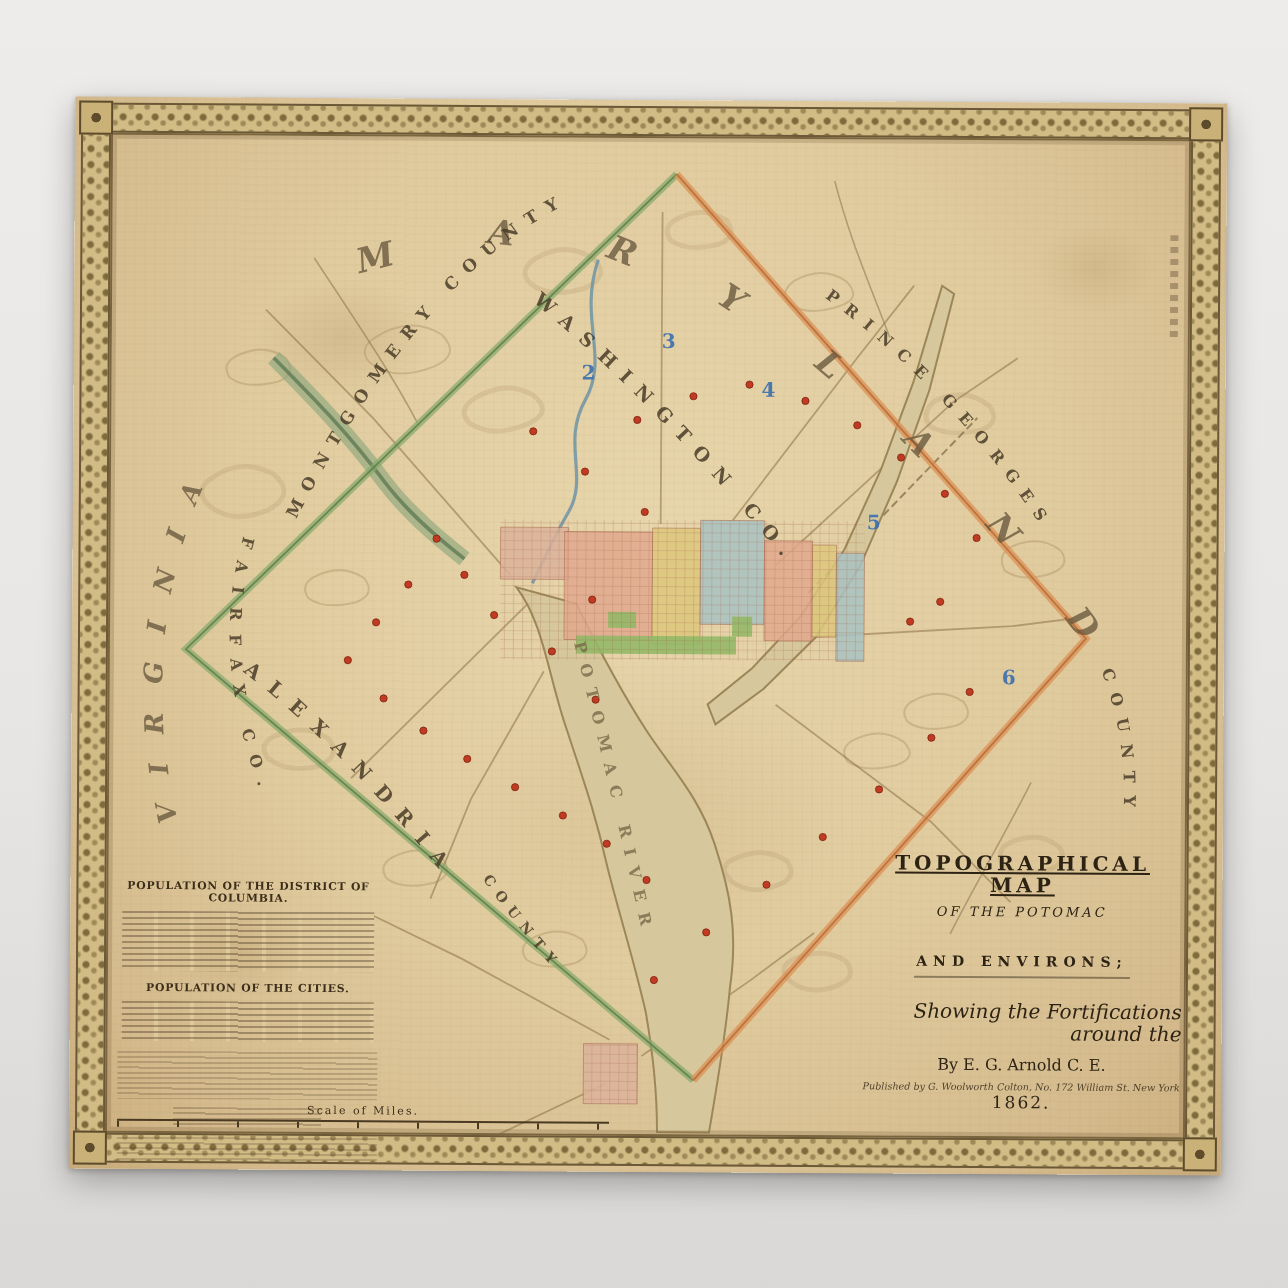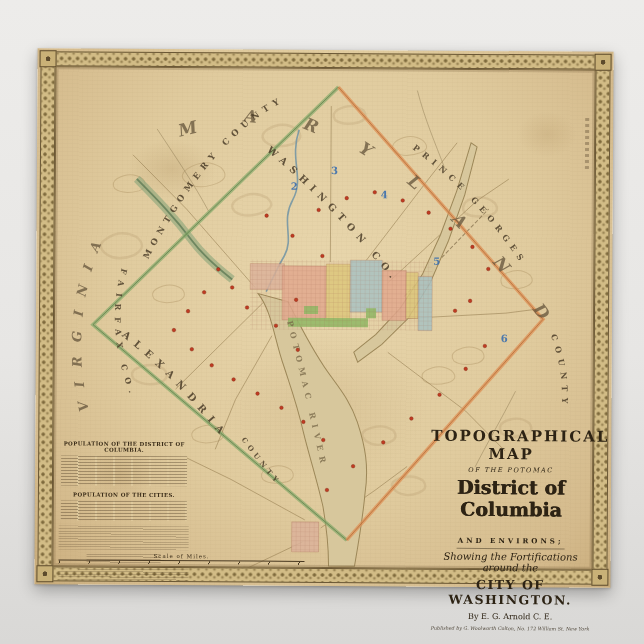--- a/index.html
+++ b/index.html
@@ -58,7 +58,7 @@
   
   .title-block{position:absolute;left:396px;top:376px;width:160px;
     text-align:center;color:#2d2314;z-index:4;}
-  .tb-1{font-size:15px;font-weight:bold;letter-spacing:2px;}
+  .tb-1{font-size:10px;font-weight:bold;letter-spacing:2px;text-decoration:underline;}
   .tb-2{font-size:6.5px;letter-spacing:1.5px;margin-top:3px;font-style:italic;}
   .tb-3{font-size:19px;font-weight:bold;margin-top:2px;letter-spacing:0;
     text-shadow:.6px 0 0 #2d2314;}

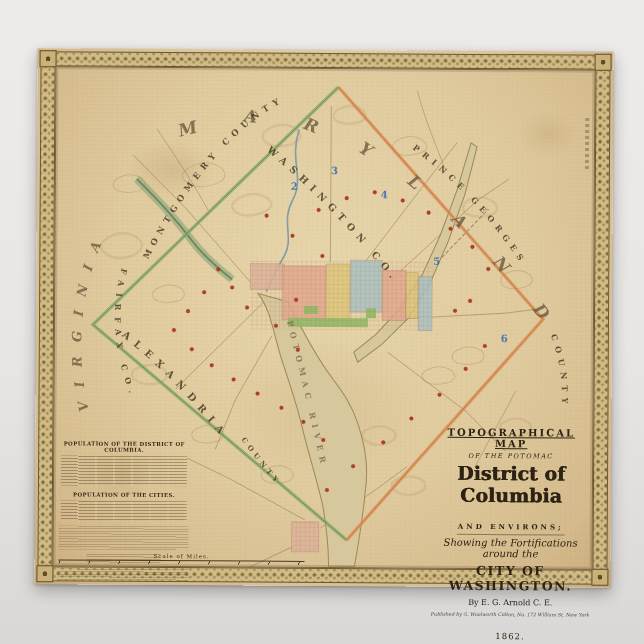--- a/index.html
+++ b/index.html
@@ -277,7 +277,6 @@
     <div class="title-block">
       <div class="tb-1">TOPOGRAPHICAL MAP</div>
       <div class="tb-2">OF THE POTOMAC</div>
-      <div class="tb-3">District of Columbia</div>
       <div class="tb-4">AND ENVIRONS;</div>
       <div class="tb-rule"></div>
       <div class="tb-5">Showing the Fortifications around the</div>

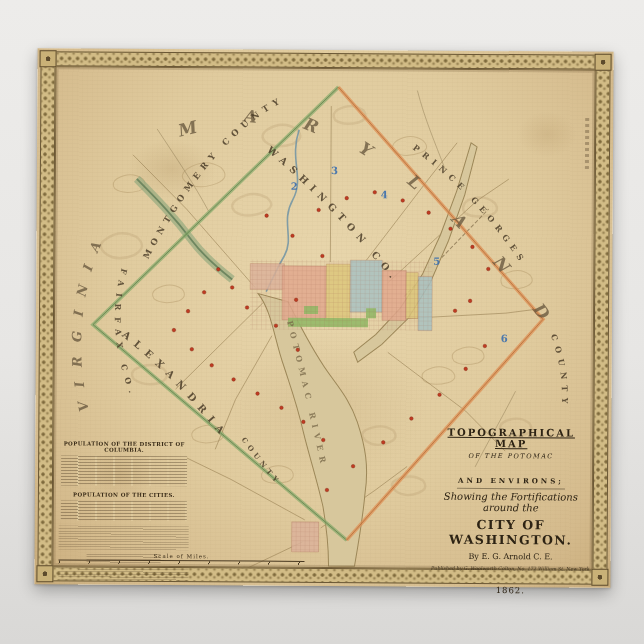--- a/index.html
+++ b/index.html
@@ -63,7 +63,7 @@
   .tb-3{font-size:19px;font-weight:bold;margin-top:2px;letter-spacing:0;
     text-shadow:.6px 0 0 #2d2314;}
   .tb-4{font-size:7px;font-weight:bold;letter-spacing:3px;margin-top:16px;}
-  .tb-5{font-size:10px;font-style:italic;margin-top:2px;}
+  .tb-5{font-size:10px;font-style:italic;margin-top:12px;text-align:right;}
   .tb-6{font-size:12.5px;font-weight:bold;letter-spacing:1.5px;margin-top:4px;}
   .tb-7{font-size:8px;font-weight:normal;margin-top:5px;}
   .tb-8{font-size:4.8px;font-style:italic;margin-top:5px;opacity:.8;}

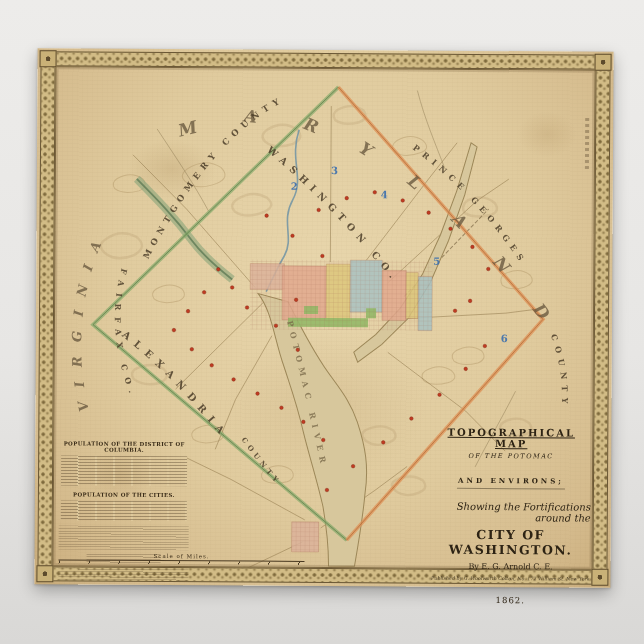--- a/index.html
+++ b/index.html
@@ -280,7 +280,6 @@
       <div class="tb-4">AND ENVIRONS;</div>
       <div class="tb-rule"></div>
       <div class="tb-5">Showing the Fortifications around the</div>
-      <div class="tb-6">CITY OF WASHINGTON.</div>
       <div class="tb-7">By E. G. Arnold C. E.</div>
       <div class="tb-8">Published by G. Woolworth Colton, No. 172 William St. New York</div>
       <div class="tb-9">1862.</div>

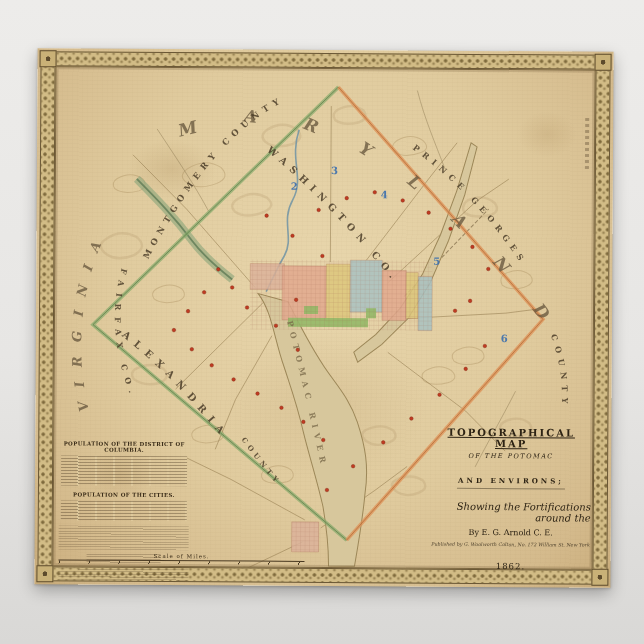--- a/index.html
+++ b/index.html
@@ -67,7 +67,7 @@
   .tb-6{font-size:12.5px;font-weight:bold;letter-spacing:1.5px;margin-top:4px;}
   .tb-7{font-size:8px;font-weight:normal;margin-top:5px;}
   .tb-8{font-size:4.8px;font-style:italic;margin-top:5px;opacity:.8;}
-  .tb-9{font-size:8.5px;margin-top:14px;letter-spacing:1px;}
+  .tb-9{font-size:8.5px;margin-top:0;letter-spacing:1px;}
   .tb-rule{height:1px;background:rgba(45,35,20,.45);margin:3px 26px 0 26px;}
   
   .stats-block{position:absolute;left:22px;top:392px;width:134px;z-index:4;

